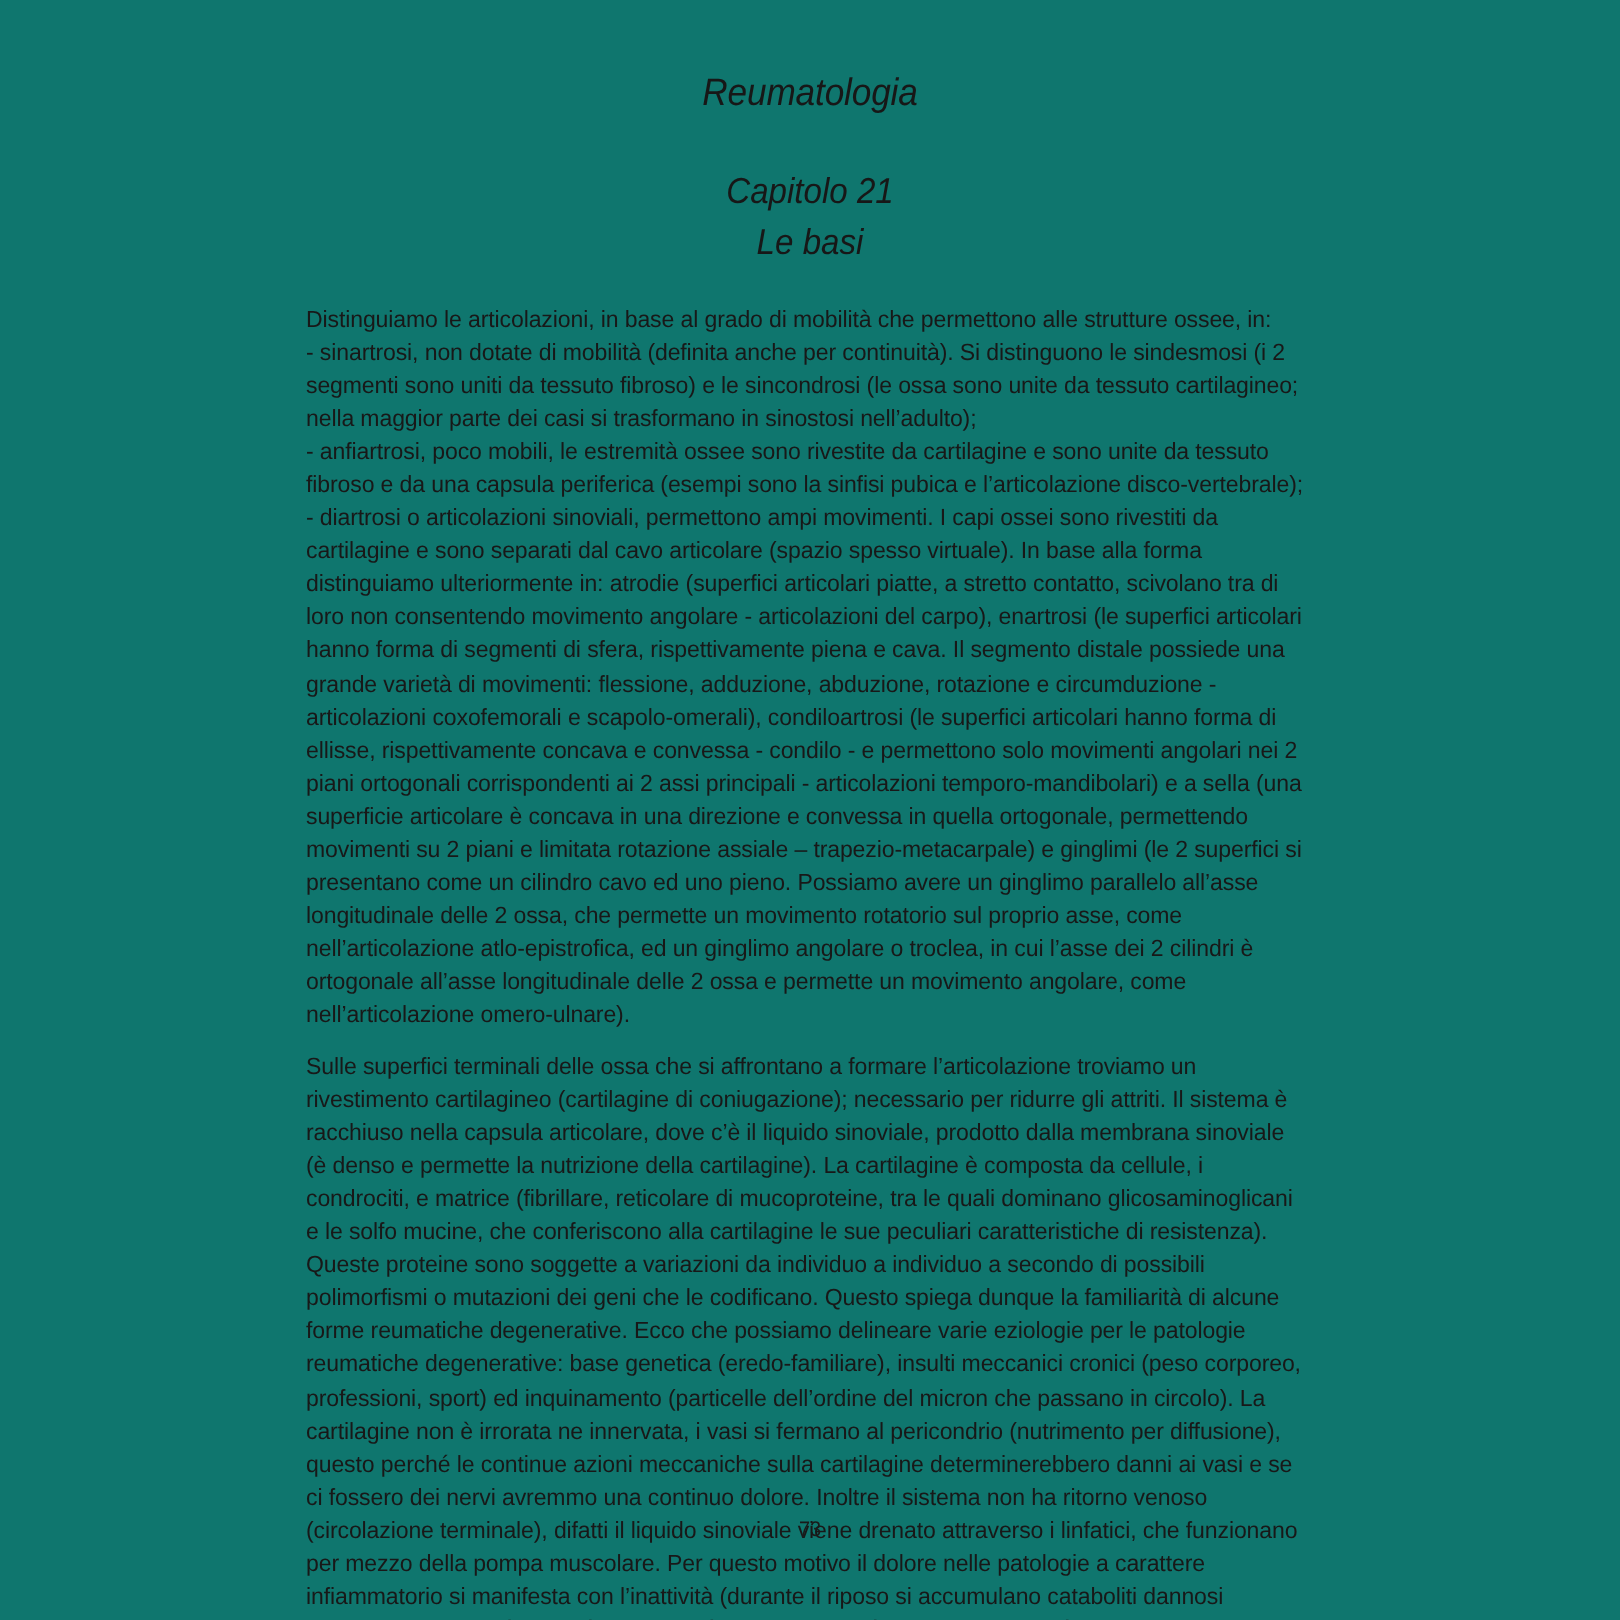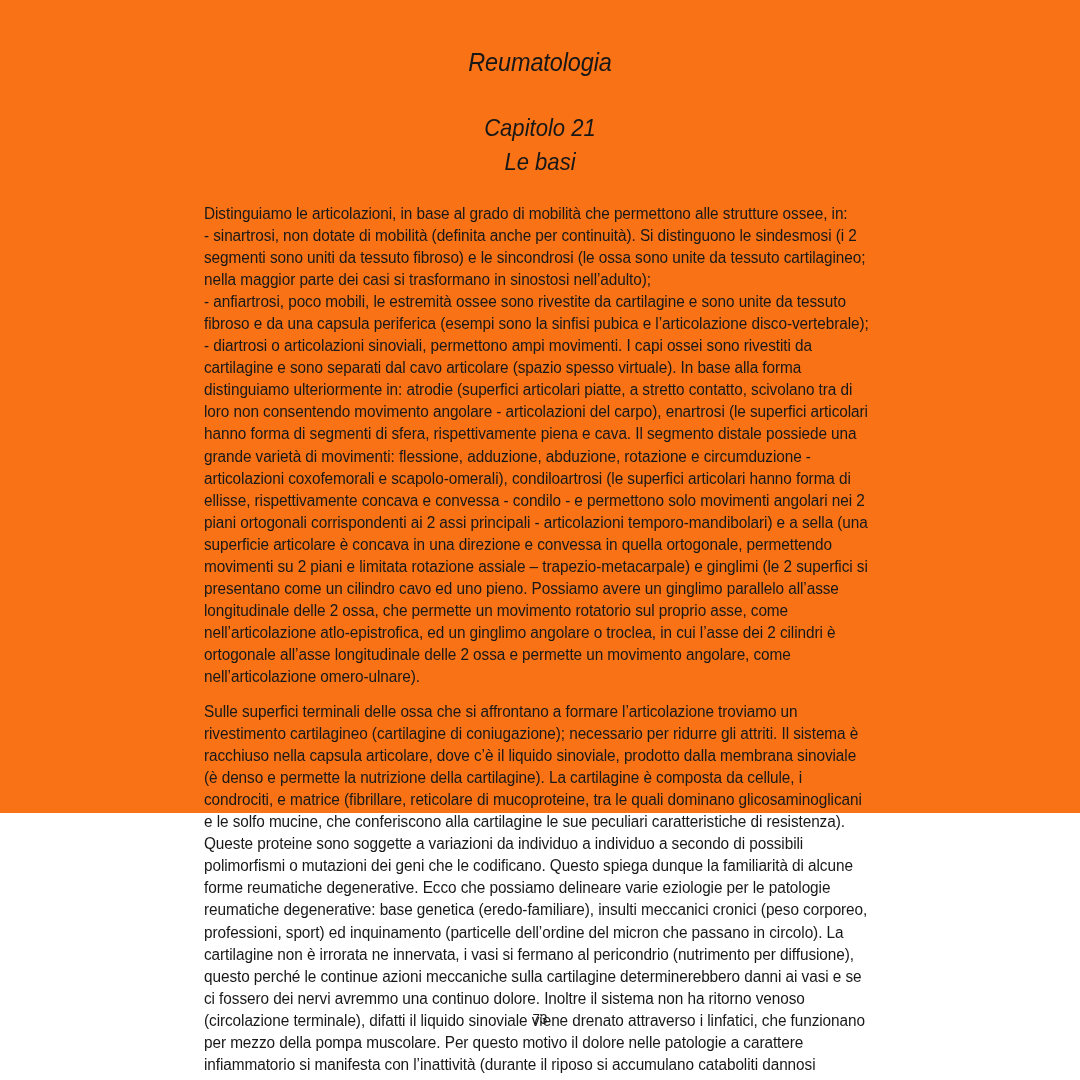--- a/index.html
+++ b/index.html
@@ -18,9 +18,9 @@
   .page {
     position: relative;
     width: 1080px;
-    height: 813px;
+    height: 1080px;
     box-sizing: border-box;
-    background: #f97316;
+    background: #0f766e;
   }
   .doc-title {
     position: absolute;

